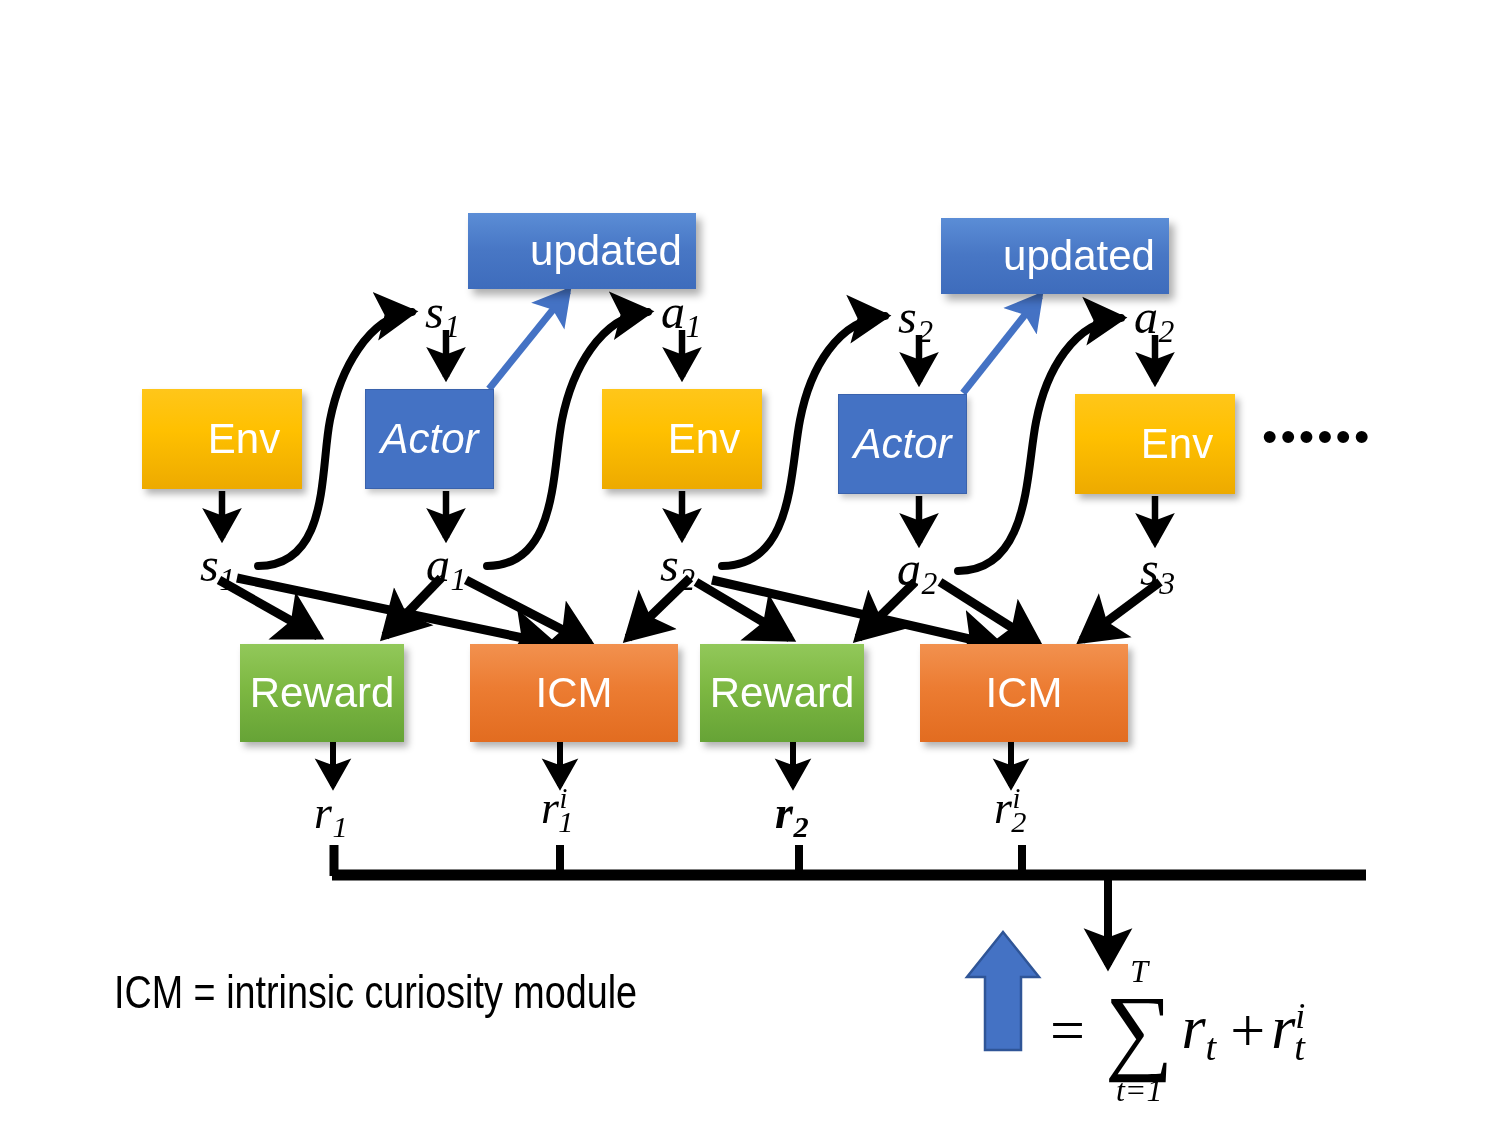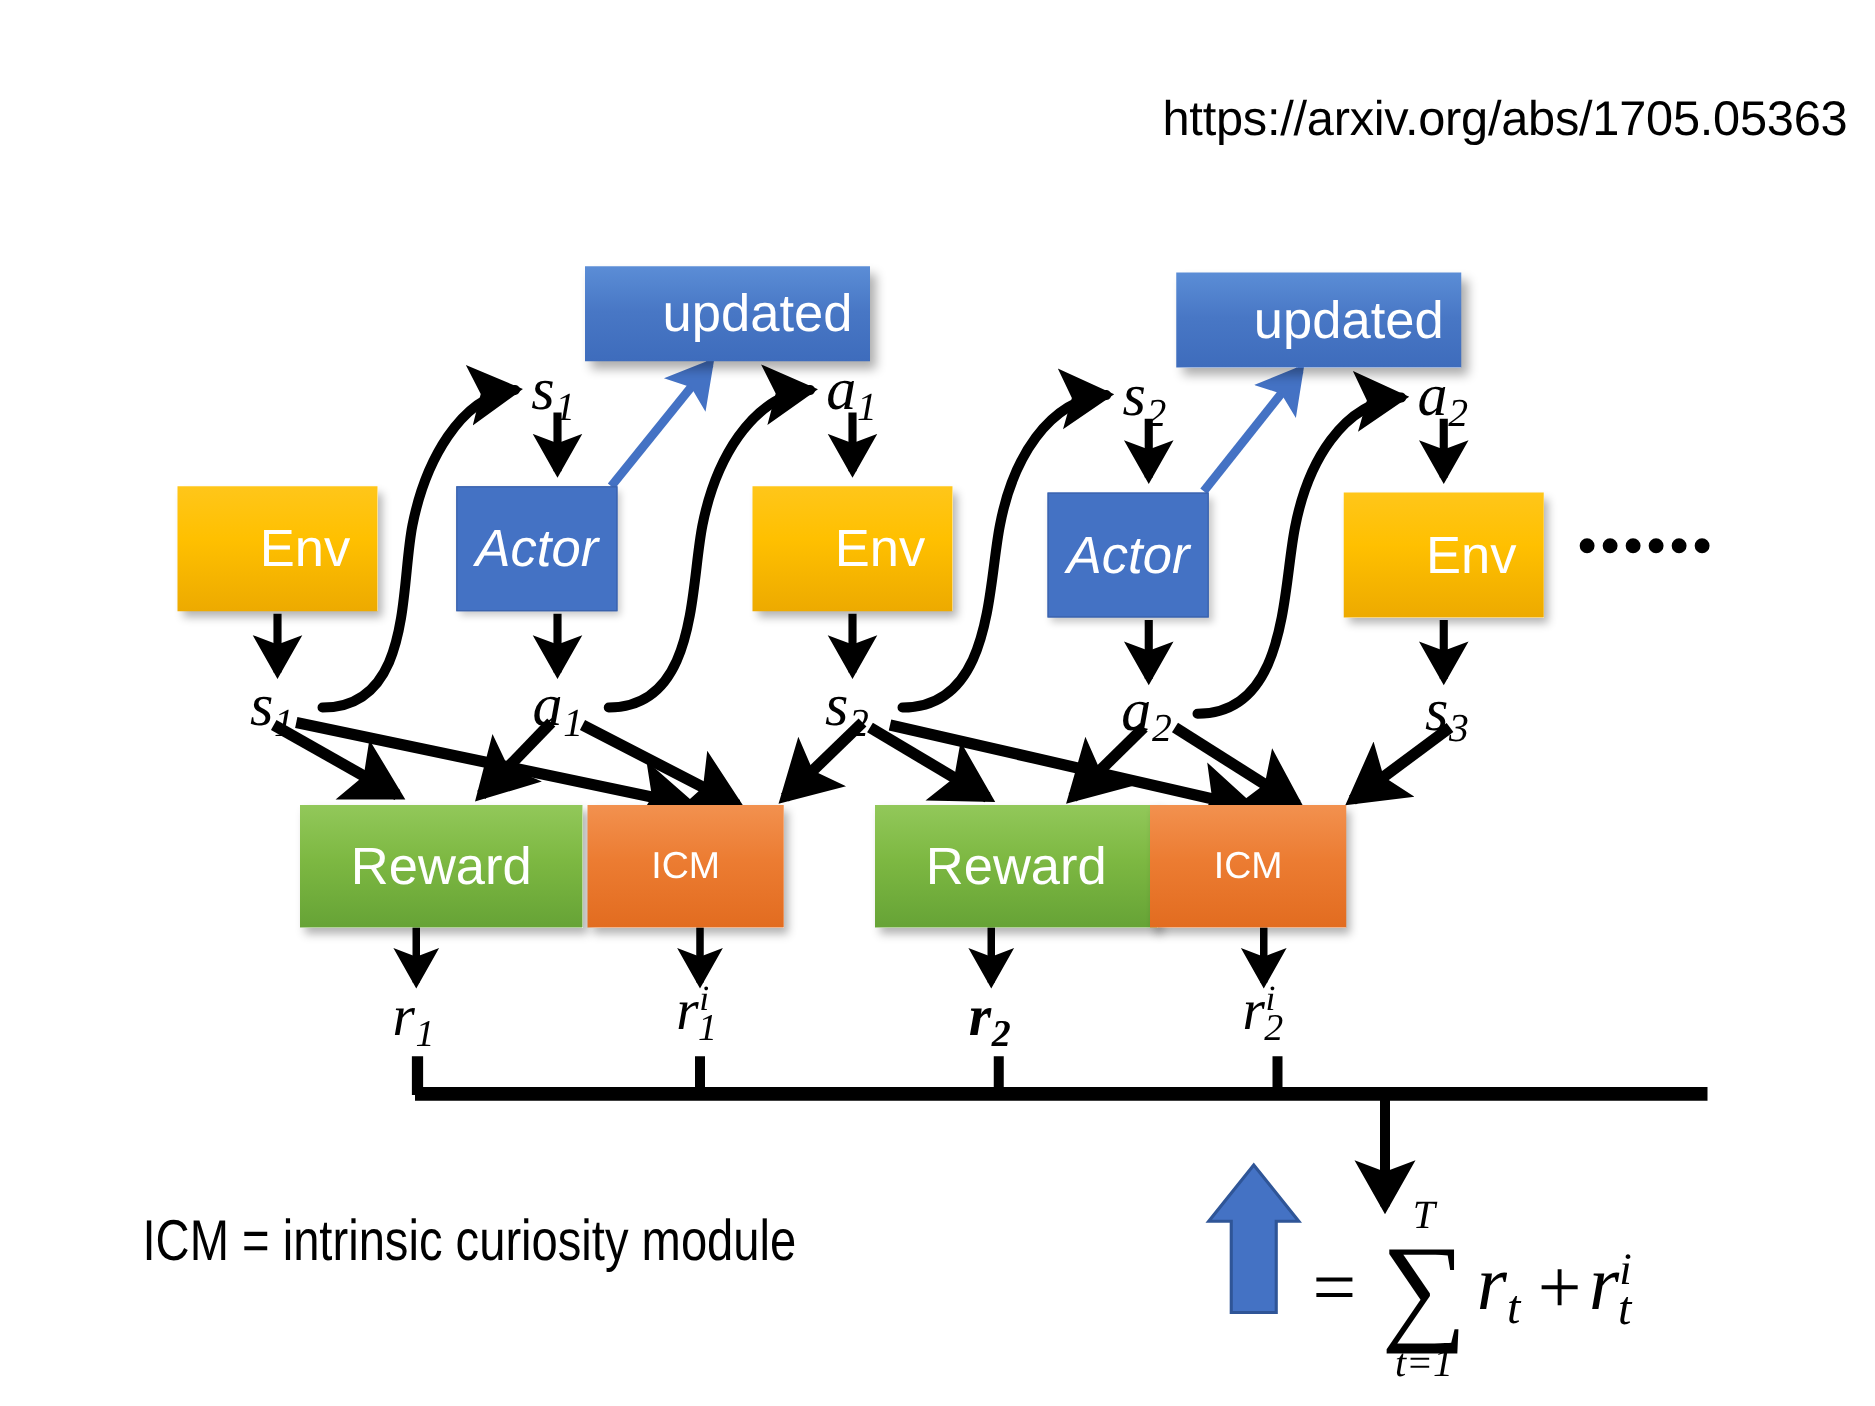--- a/index.html
+++ b/index.html
@@ -271,7 +271,6 @@
     </g>
   </svg>
 
-  <div class="url-link">https://arxiv.org/abs/1705.05363</div>
 
 
   <div class="node updated" style="left:468px; top:213px;">updated</div>

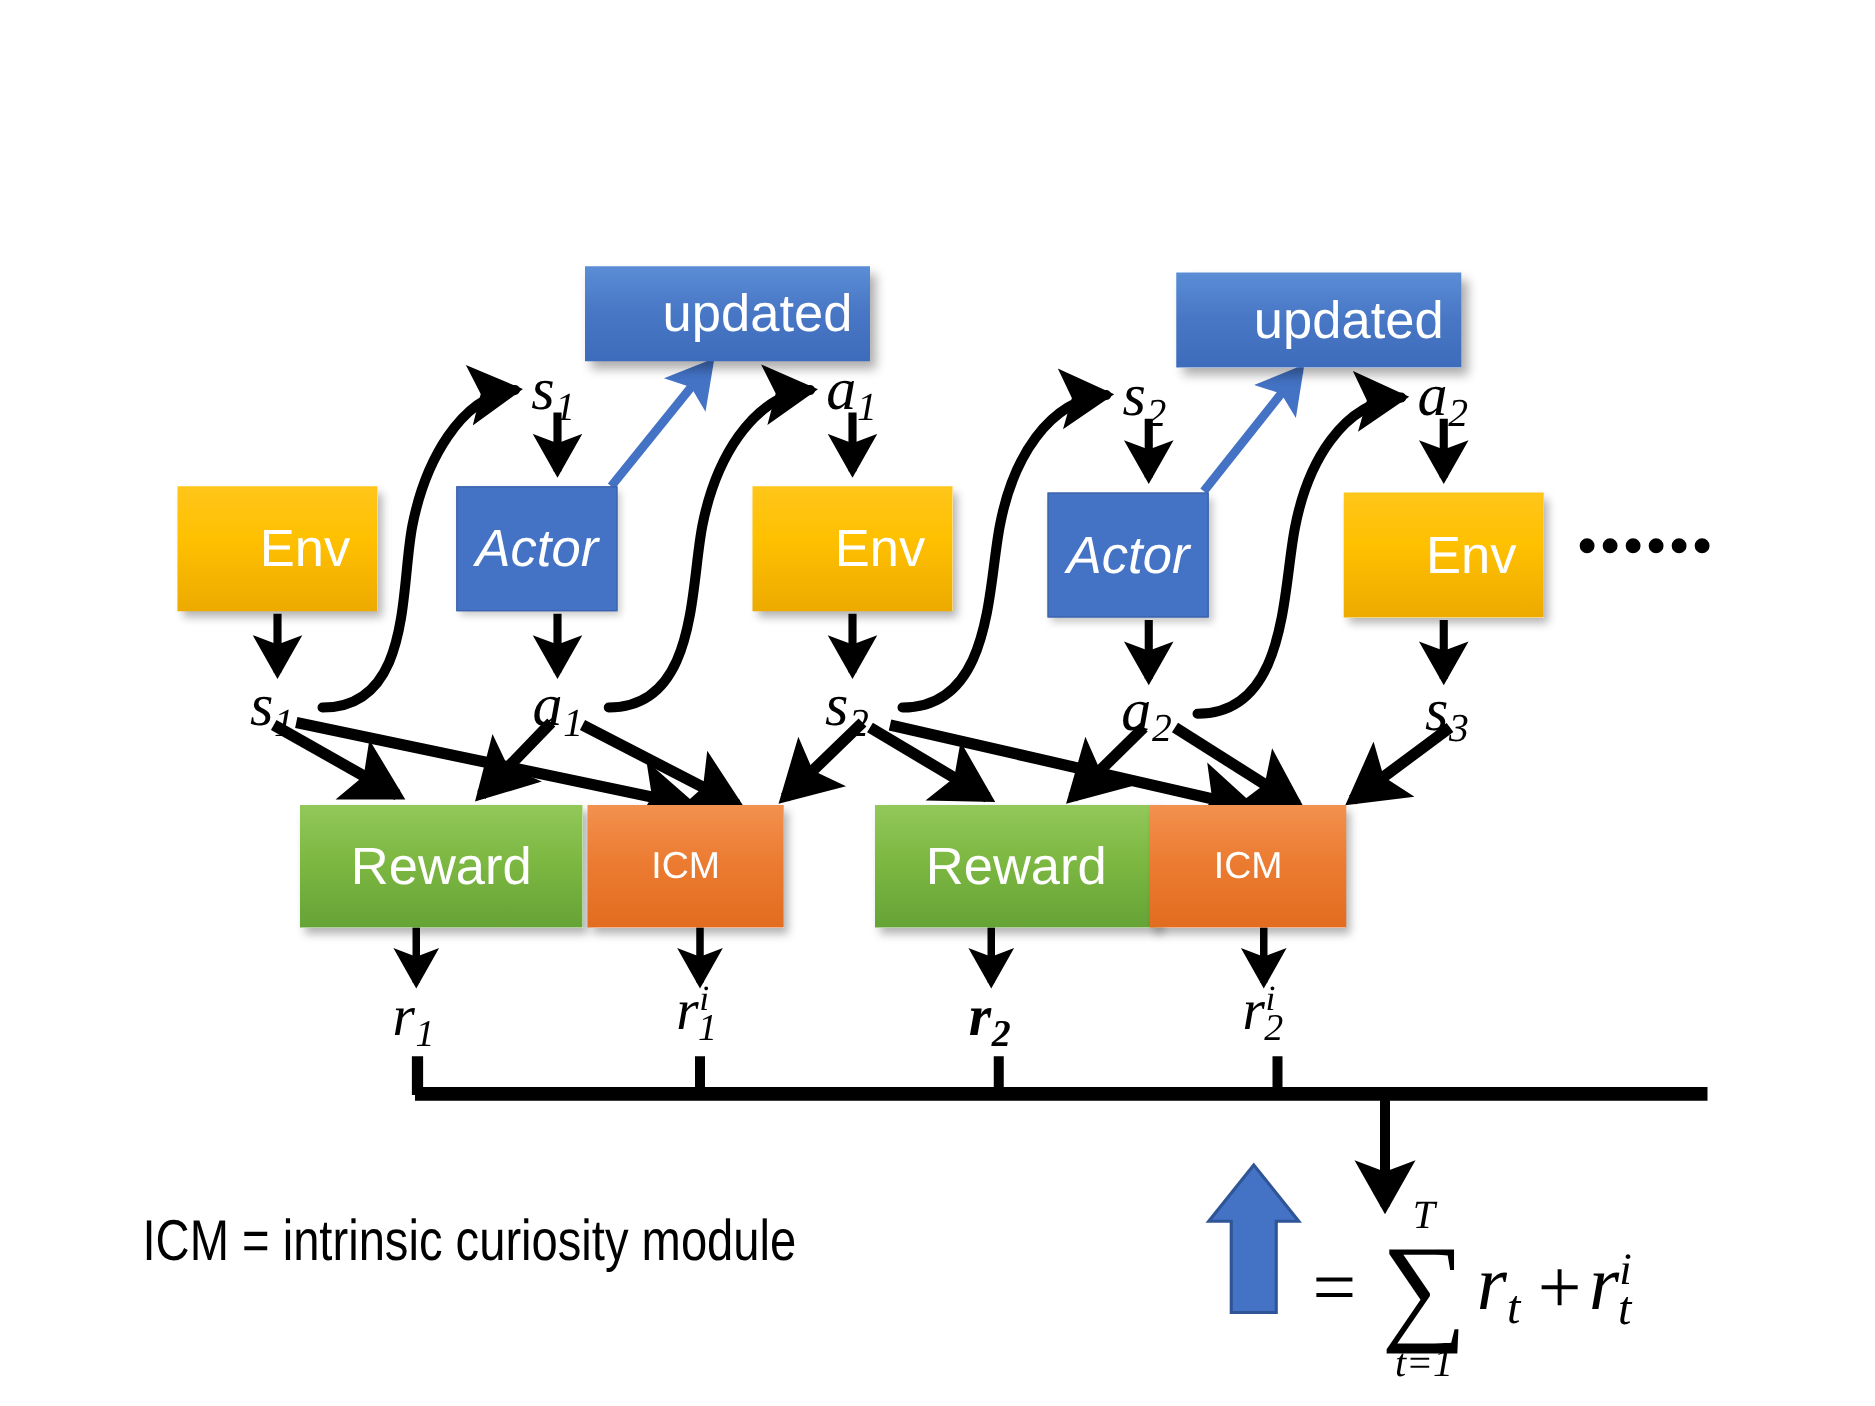--- a/index.html
+++ b/index.html
@@ -98,7 +98,7 @@
     padding-left: 48px;
   }
   .node.reward {
-    width: 226px;
+    width: 164px;
     height: 98px;
     font-size: 42px;
     background: linear-gradient(to bottom, #92C85A 0%, #7DB842 45%, #66A336 100%);

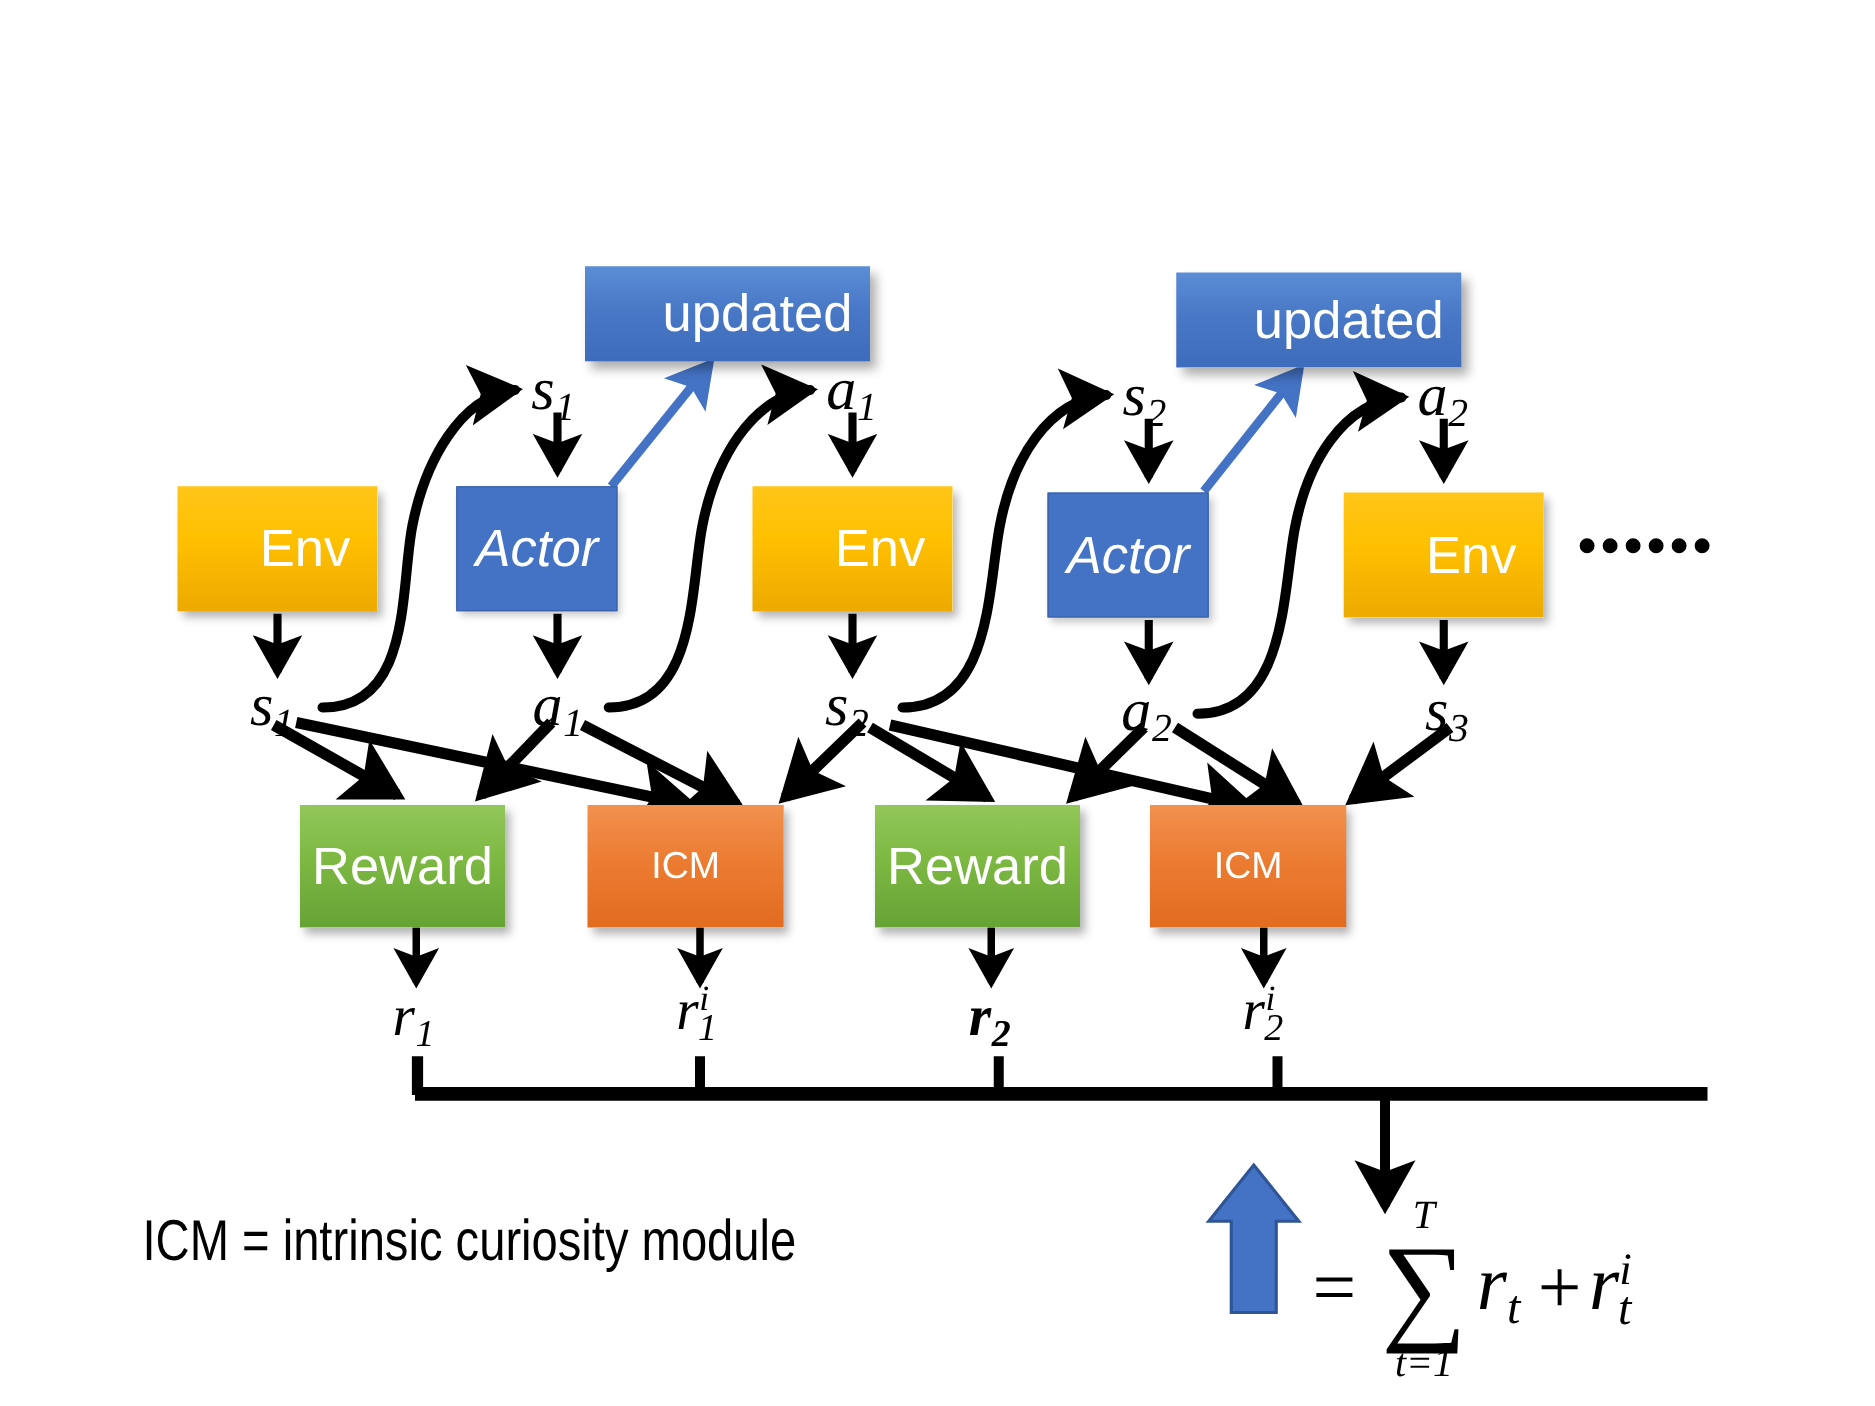--- a/index.html
+++ b/index.html
@@ -105,9 +105,9 @@
     box-shadow: 4px 5px 7px rgba(0,0,0,0.30);
   }
   .node.icm {
-    width: 157px;
+    width: 208px;
     height: 98px;
-    font-size: 30px;
+    font-size: 42px;
     background: linear-gradient(to bottom, #F2914F 0%, #EC7C32 45%, #E26C20 100%);
     box-shadow: 4px 5px 7px rgba(0,0,0,0.30);
   }

